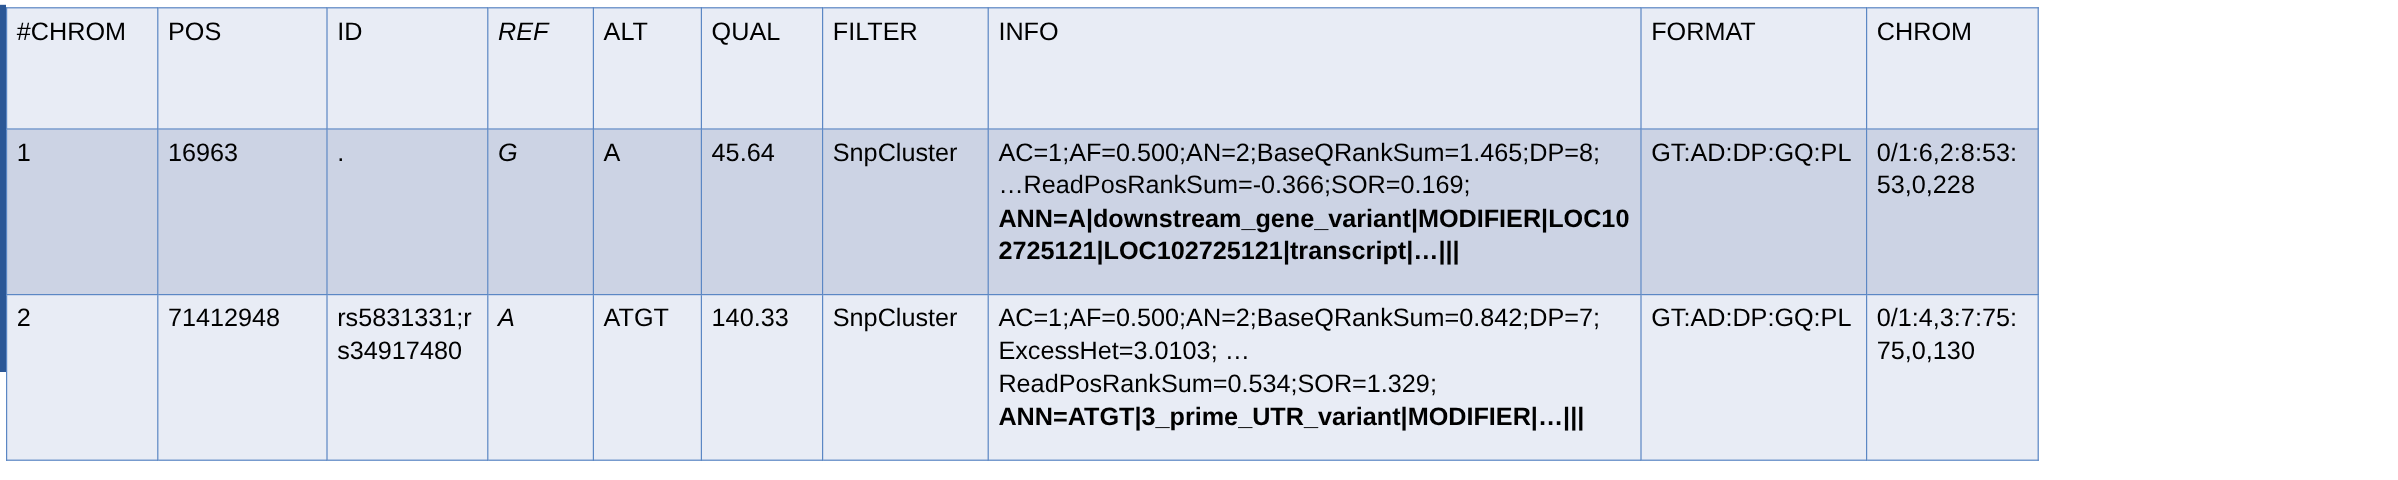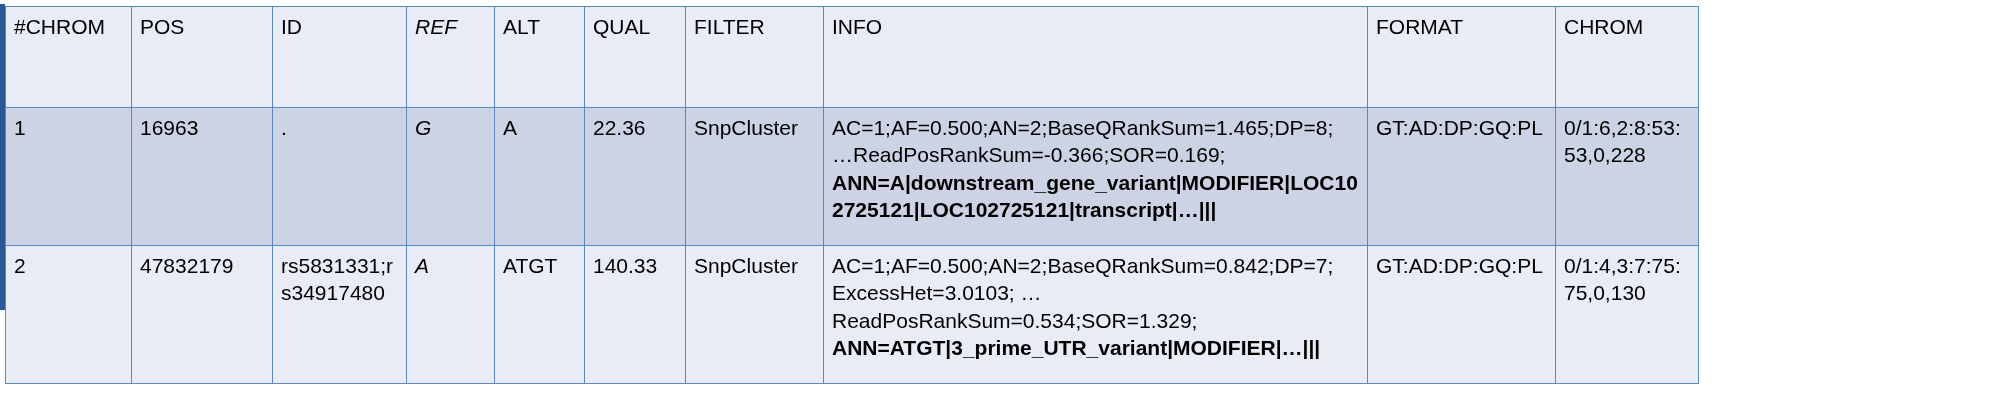--- a/index.html
+++ b/index.html
@@ -113,7 +113,7 @@
         <td class="c-id">.</td>
         <td class="c-ref">G</td>
         <td class="c-alt">A</td>
-        <td class="c-qual">22.36</td>
+        <td class="c-qual">45.64</td>
         <td class="c-filter sm"><span class="sq">SnpCluster</span></td>
         <td class="c-info">
           <span class="line">AC=1;AF=0.500;AN=2;BaseQRankSum=1.465;DP=8;</span>

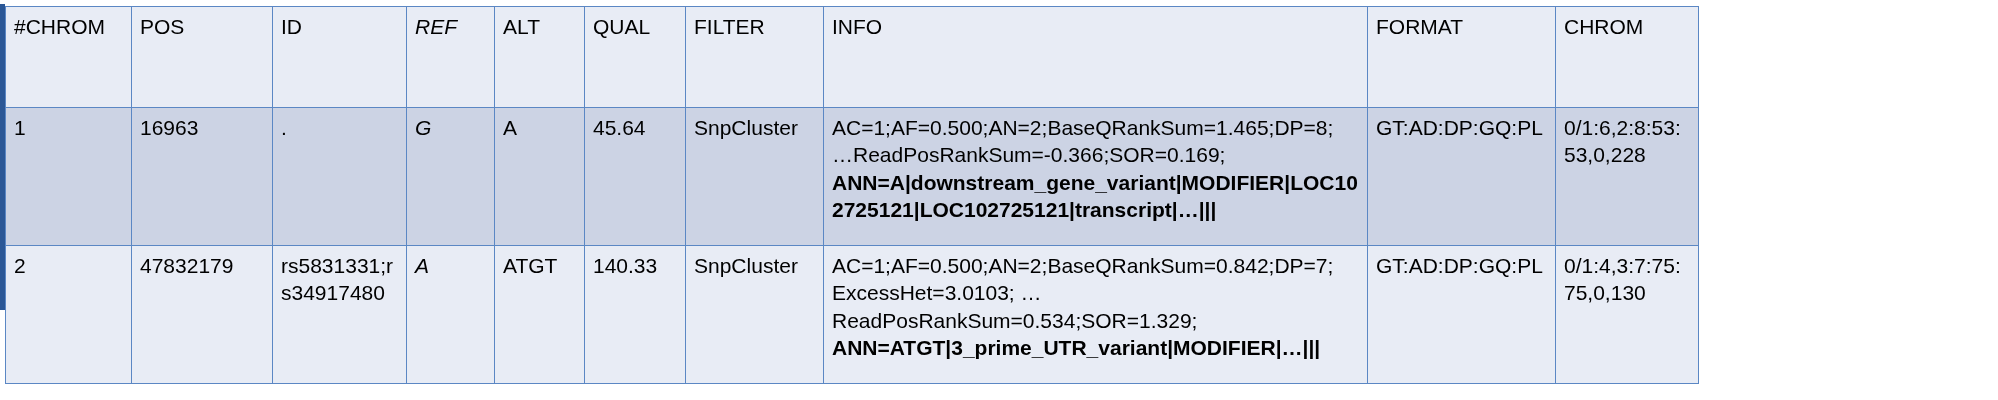--- a/index.html
+++ b/index.html
@@ -126,7 +126,7 @@
 
       <tr class="r2">
         <td class="c-chrom">2</td>
-        <td class="c-pos sm2">47832179</td>
+        <td class="c-pos sm2">71412948</td>
         <td class="c-id sm2">rs5831331;rs34917480</td>
         <td class="c-ref">A</td>
         <td class="c-alt sm">ATGT</td>

